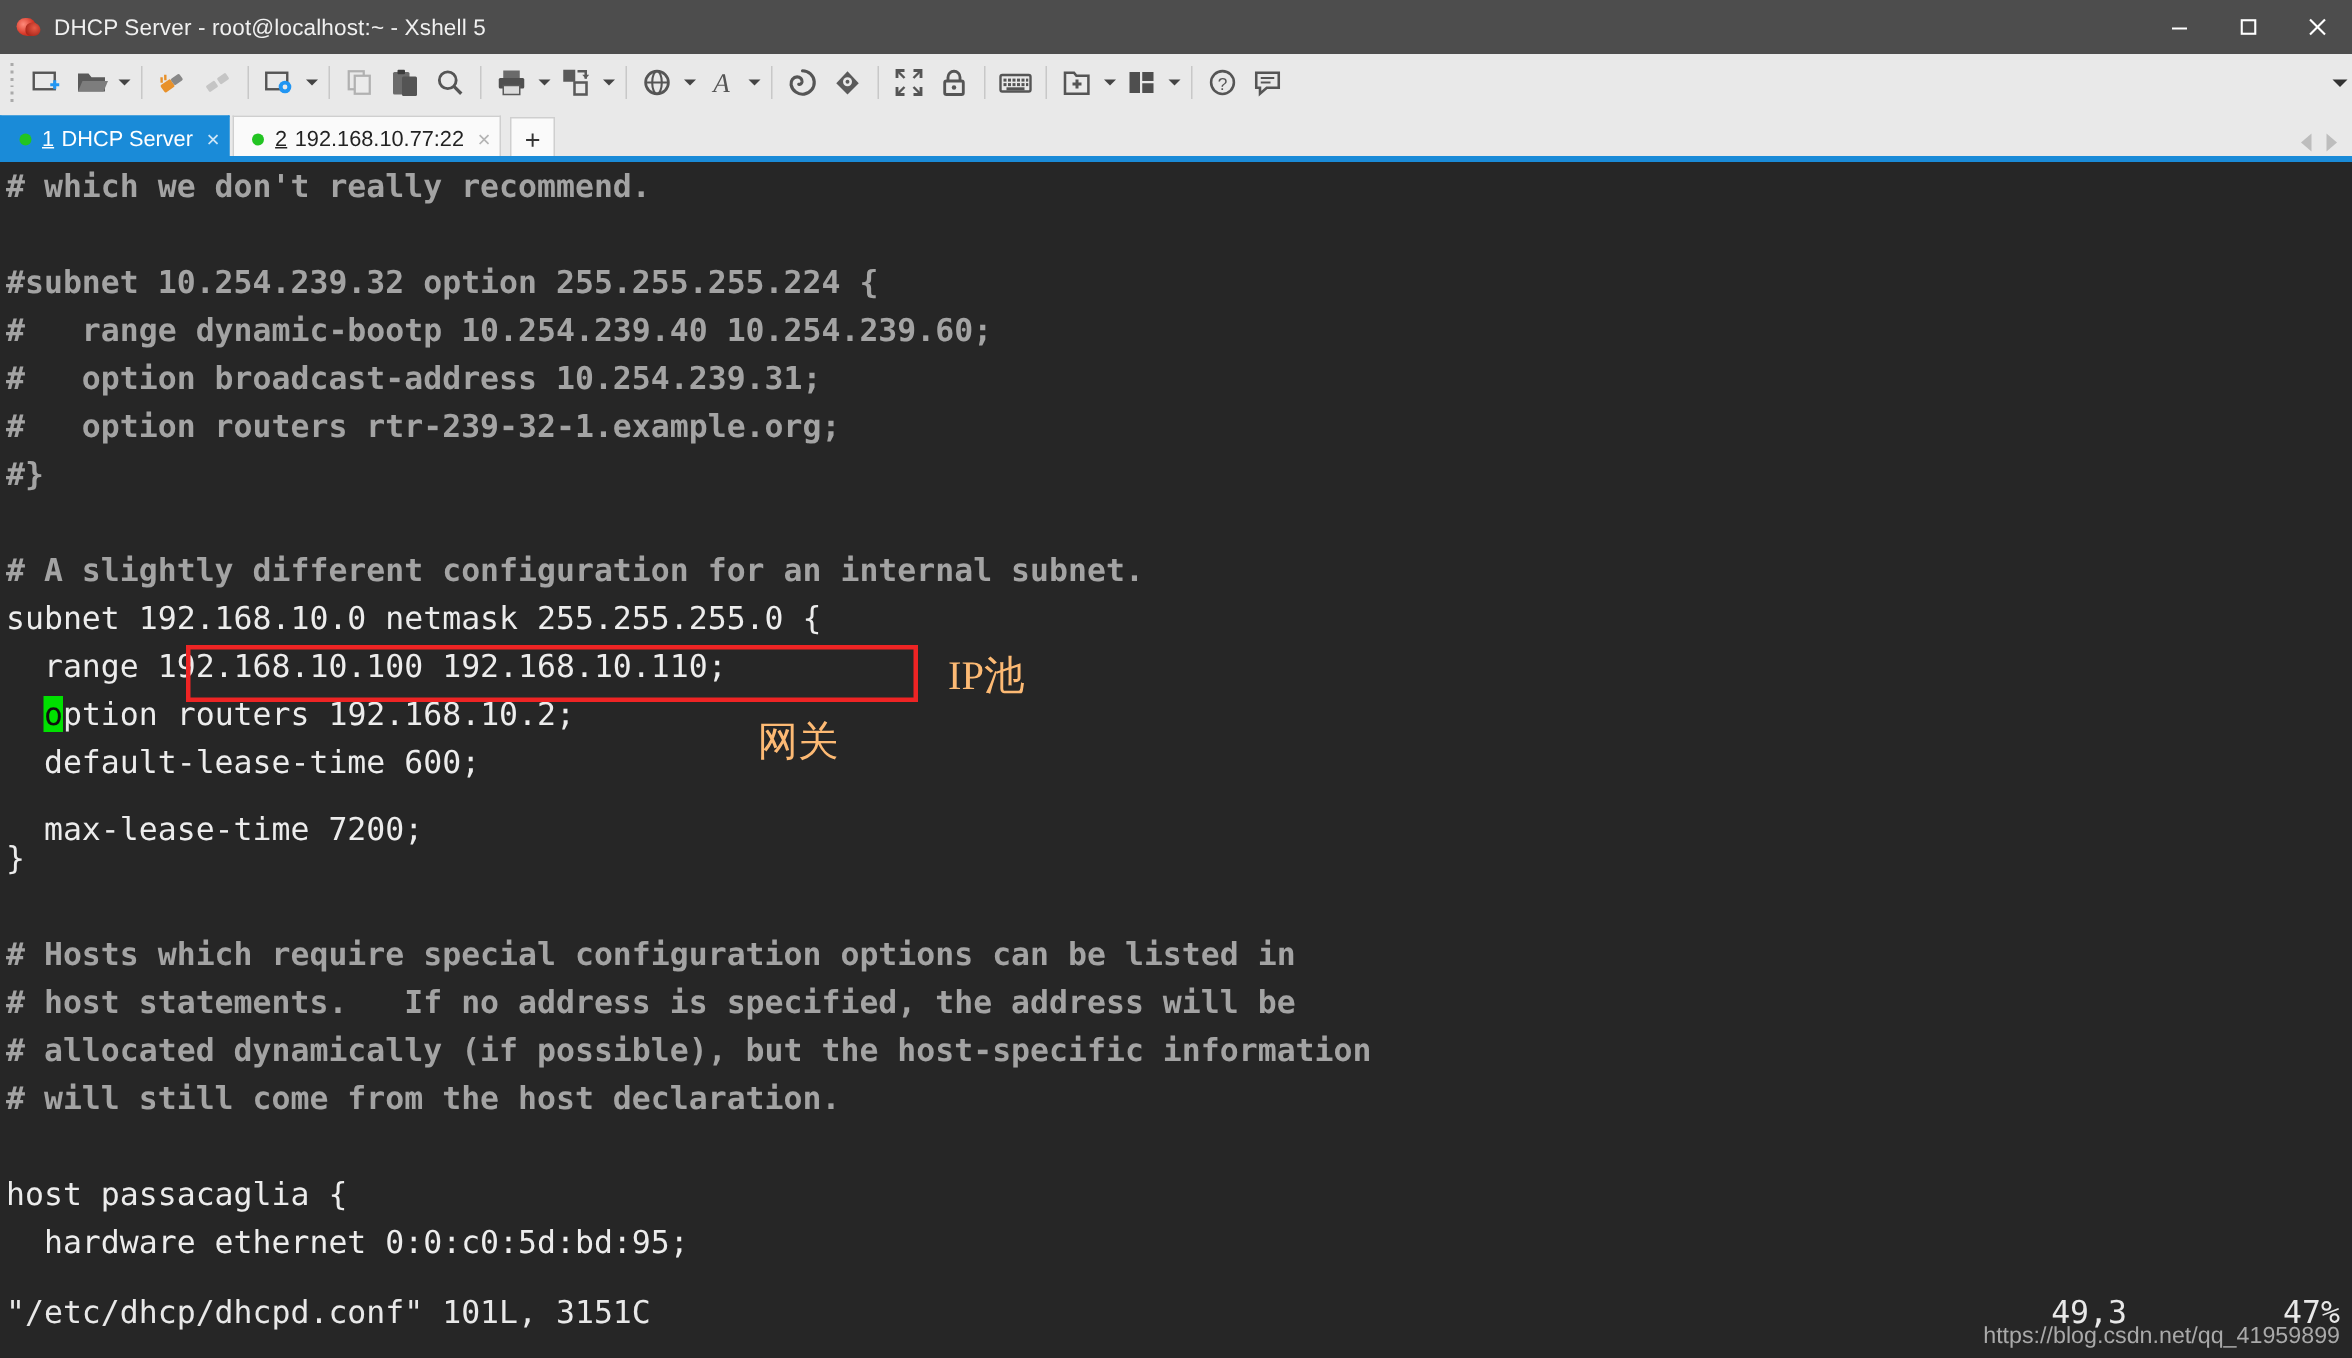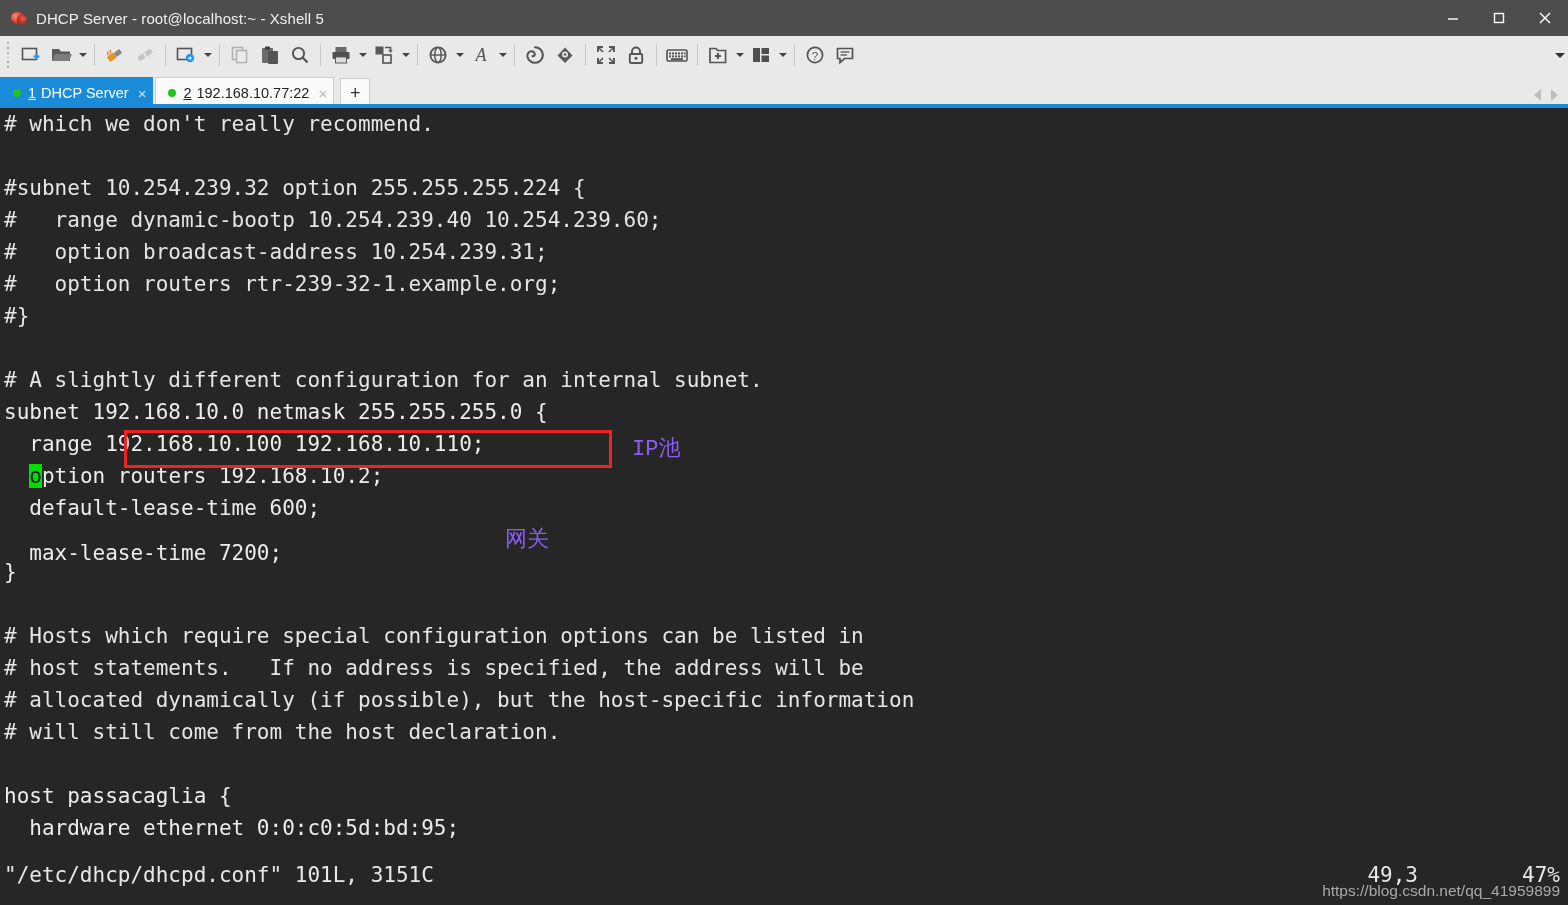--- a/index.html
+++ b/index.html
@@ -154,7 +154,7 @@
     color: #e8e8e8;
     letter-spacing: 0px;
   }
-  .cmt { color: #e5e5e5; }
+  .cmt { color: #a3a3a3; font-weight: bold; }
   .plain { color: #ececec; }
   .cursor {
     background: #00e000; color: #101010;

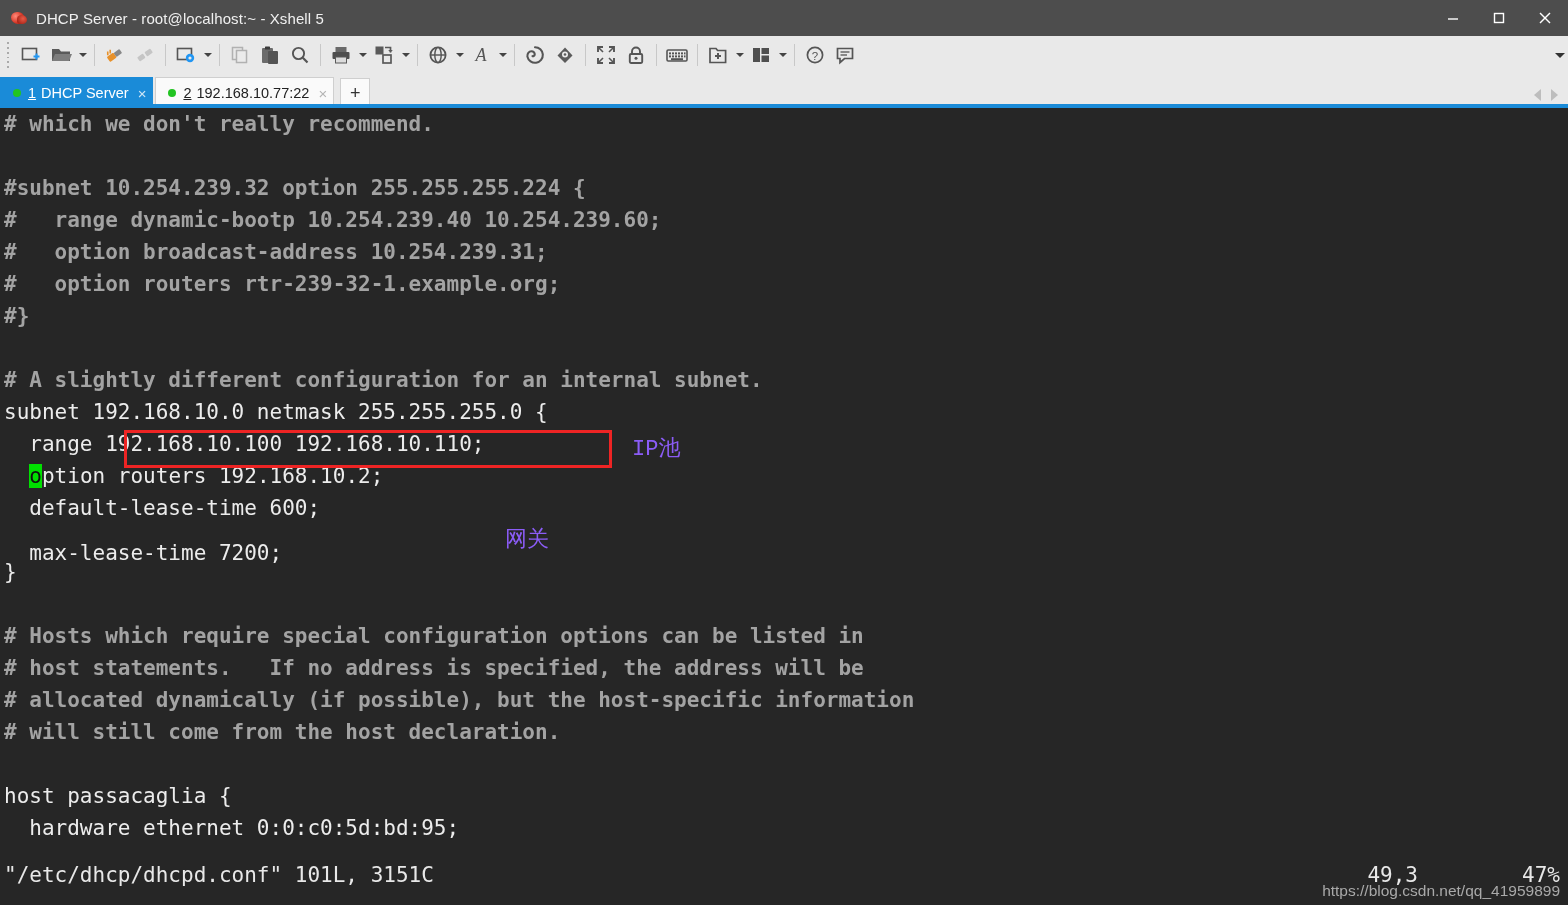--- a/index.html
+++ b/index.html
@@ -192,9 +192,9 @@
   }
   .ann-text {
     position: absolute;
-    color: #8b5cf6;
-    font-family: Liberation Mono, monospace;
-    font-size: 22px;
+    color: #fdba74;
+    font-family: Liberation Serif, serif;
+    font-size: 27px;
     white-space: nowrap;
   }
 </style>

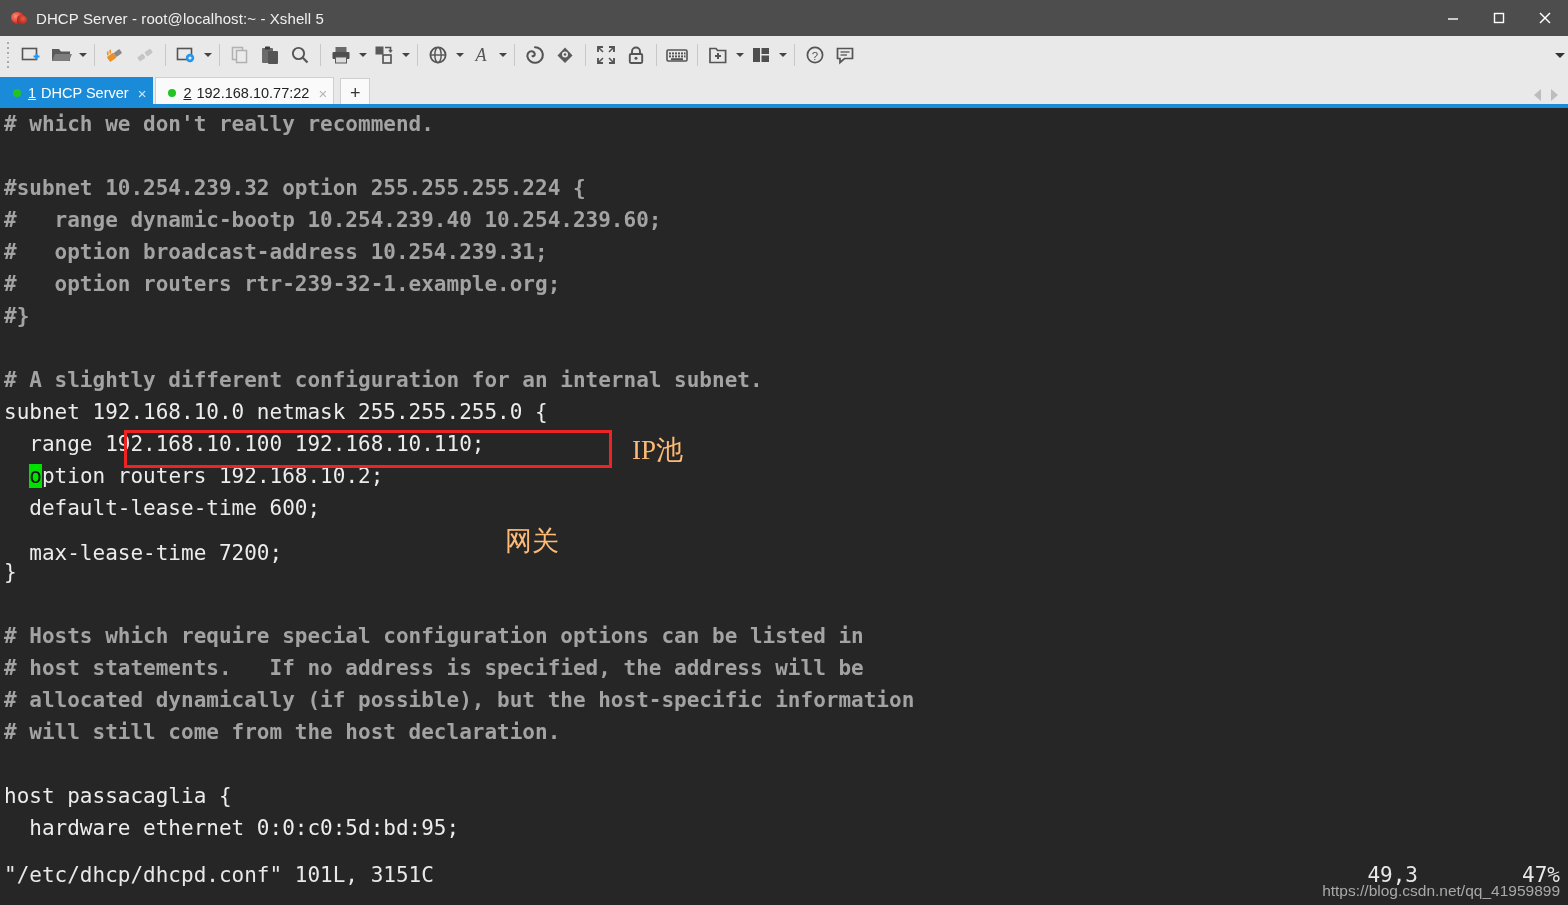--- a/index.html
+++ b/index.html
@@ -576,7 +576,7 @@
 
     <div class="ann-box" style="left:124px; top:322px; width:488px; height:38px;"></div>
     <div class="ann-text" style="left:632px; top:326px;">IP池</div>
-    <div class="ann-text" style="left:505px; top:370px;margin-top:47px;">网关</div>
+    <div class="ann-text" style="left:505px; top:370px;">网关</div>
   </div>
 
 </div>

